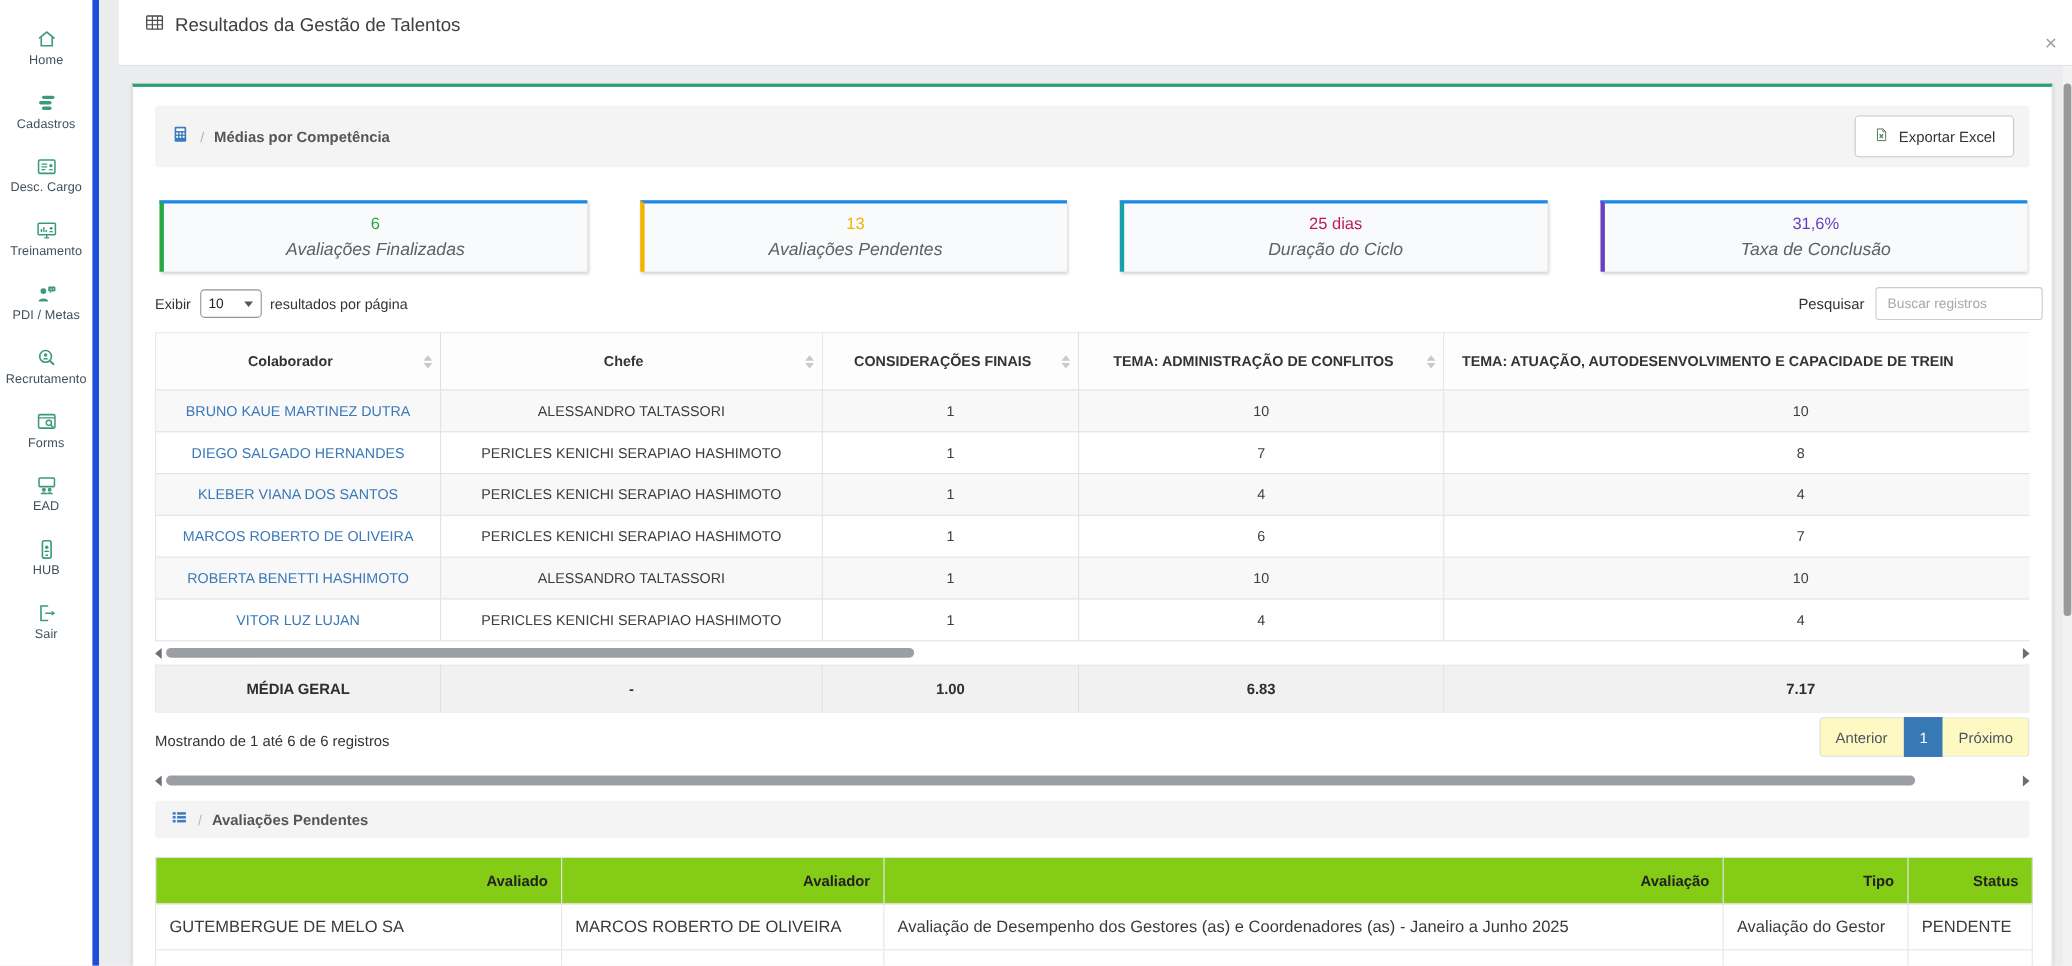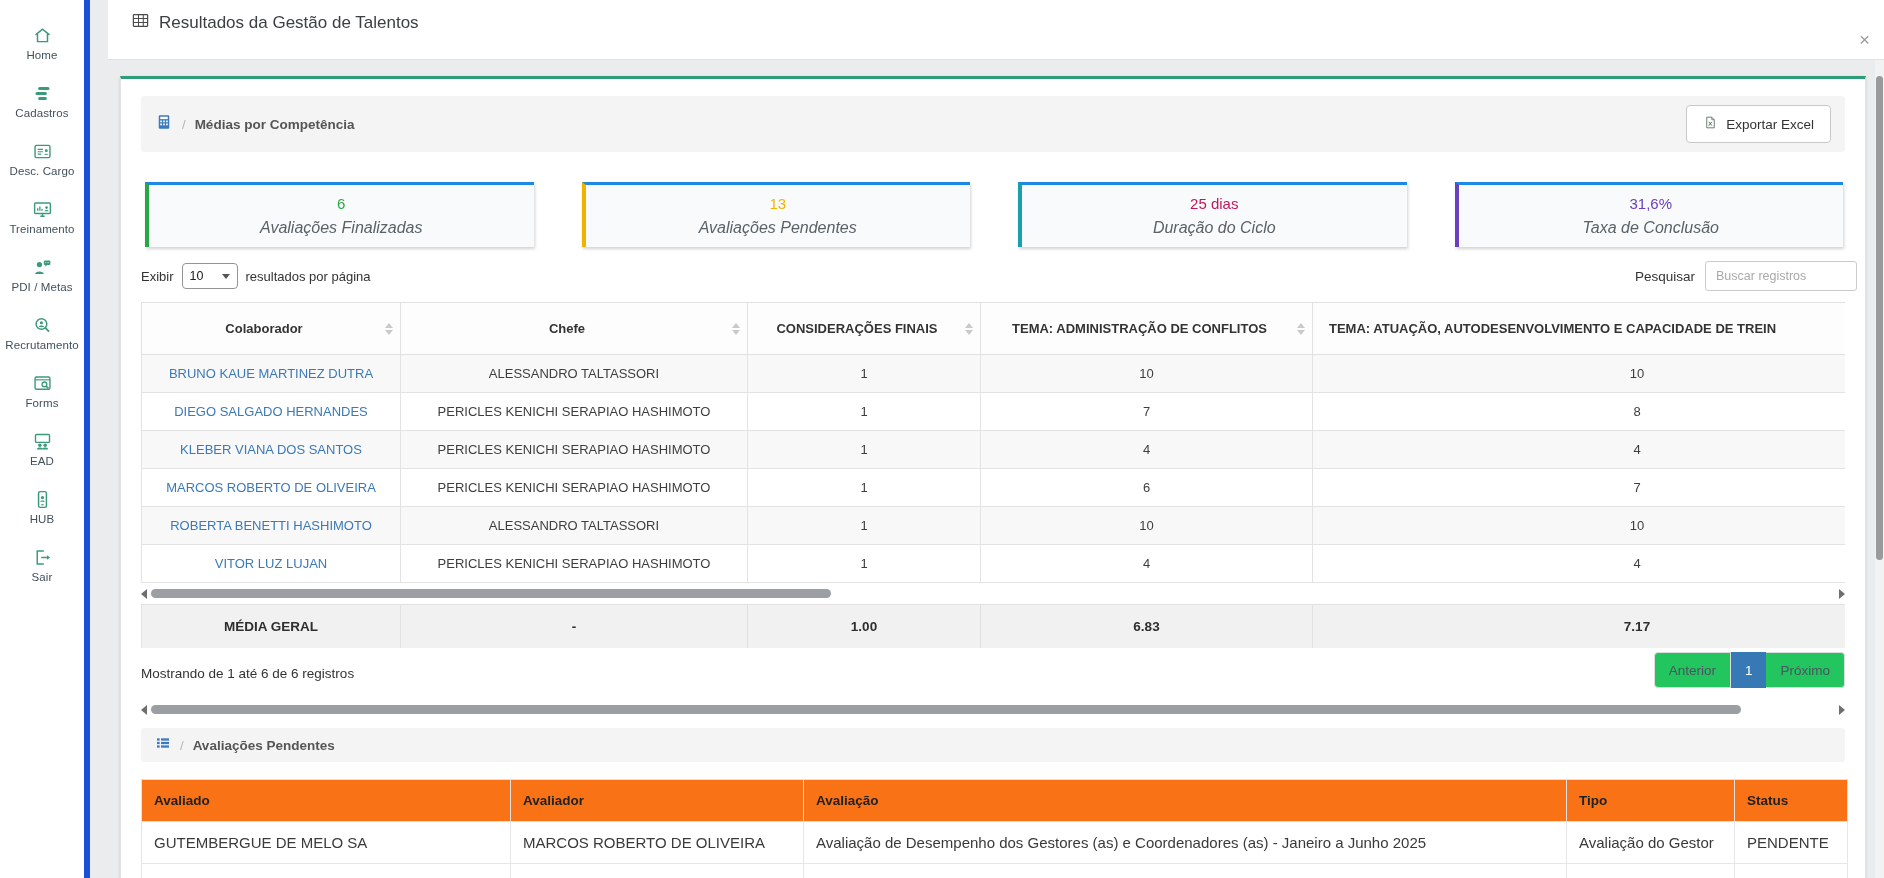--- a/index.html
+++ b/index.html
@@ -105,7 +105,7 @@
   .info-text { position:absolute; left:20px; top:587px; font-size:13.5px; color:#333; }
 
   .paging { position:absolute; right:20px; top:573px; height:36px; display:flex; }
-  .page-btn { height:36px; display:flex; align-items:center; padding:14px 14px; background:#22c55e;
+  .page-btn { height:36px; display:flex; align-items:center; padding:14px 14px; background:#fef9c3;
               border:1px solid #ddd; font-size:13.5px; color:#4a5560; cursor:pointer; }
   .page-btn.prev { border-radius:4px 0 0 4px; }
   .page-btn.next { border-radius:0 4px 4px 0; border-left:none; }

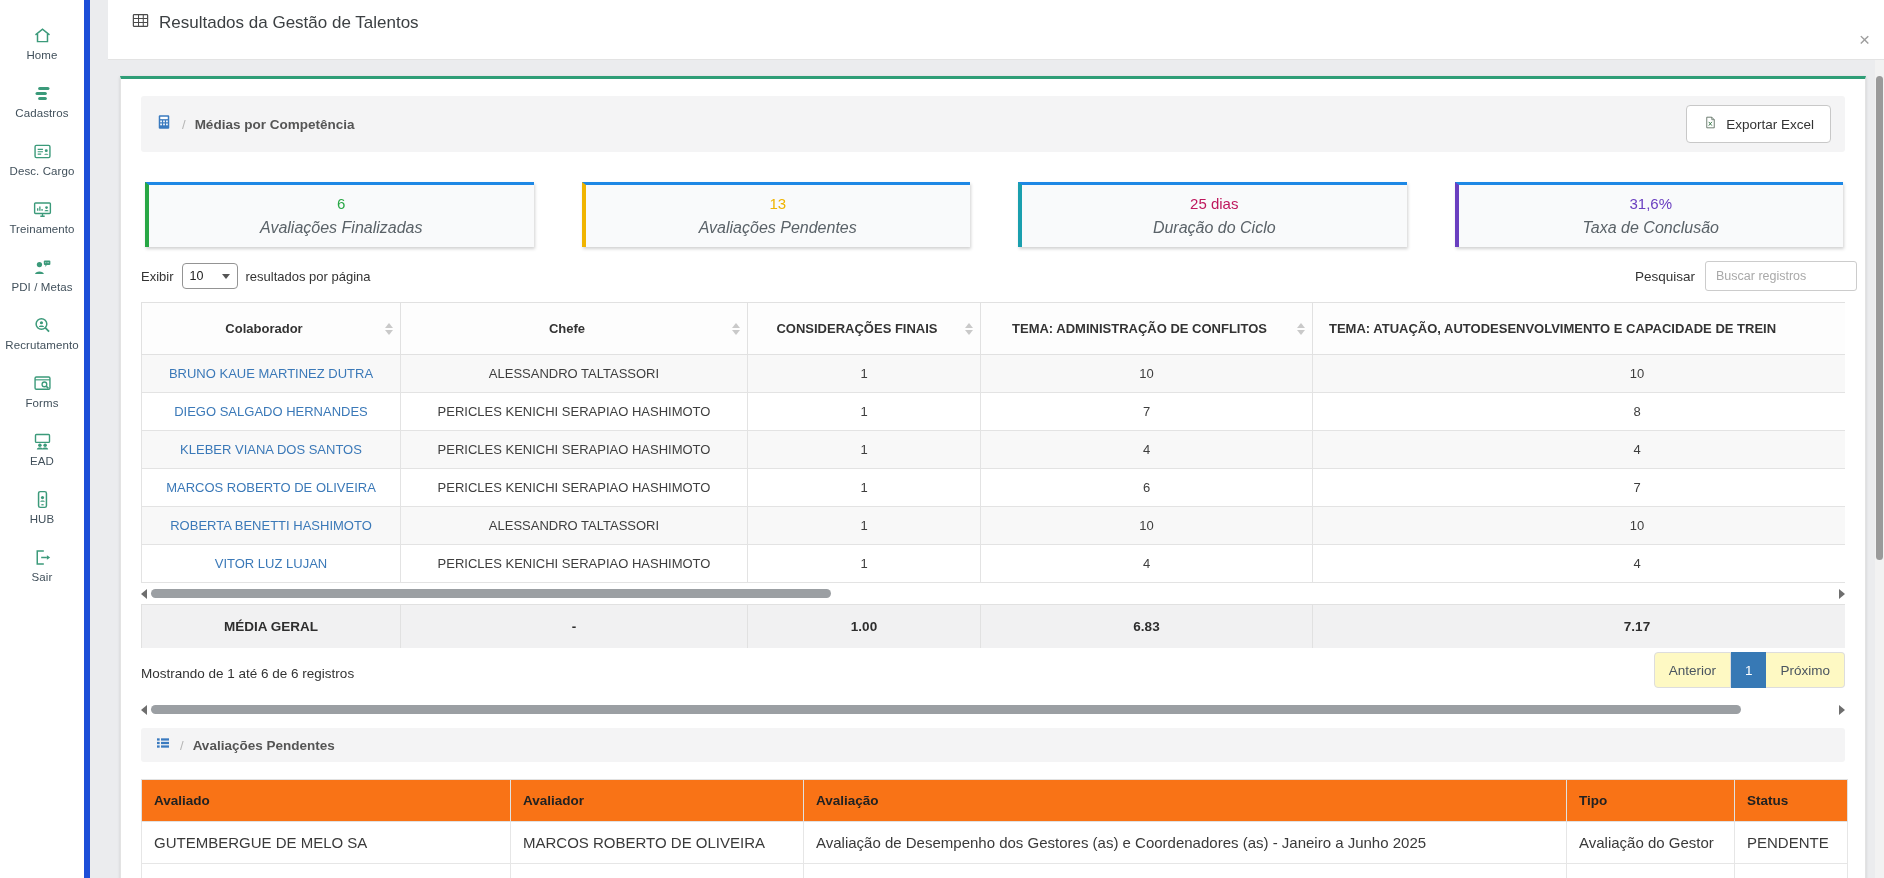--- a/index.html
+++ b/index.html
@@ -115,7 +115,7 @@
   .t2wrap { position:absolute; left:20px; right:20px; top:700px; }
   table.t2 { border-collapse:collapse; table-layout:fixed; width:100%; }
   .t2 col.c1{width:369px}.t2 col.c2{width:293px}.t2 col.c3{width:763px}.t2 col.c4{width:168px}.t2 col.c5{width:113px}
-  .t2 th { height:42px; border:1px solid #e1e1e1; background:#f97316; text-align:left; font-size:13.5px;
+  .t2 th { height:42px; border:1px solid #e1e1e1; background:#84cc16; text-align:right; font-size:13.5px;
            font-weight:bold; color:#222; padding:0 12px; }
   .t2 td { height:42px; border:1px solid #e6e6e6; font-size:15px; color:#3a3a3a; padding:0 12px;
            white-space:nowrap; overflow:hidden; }

